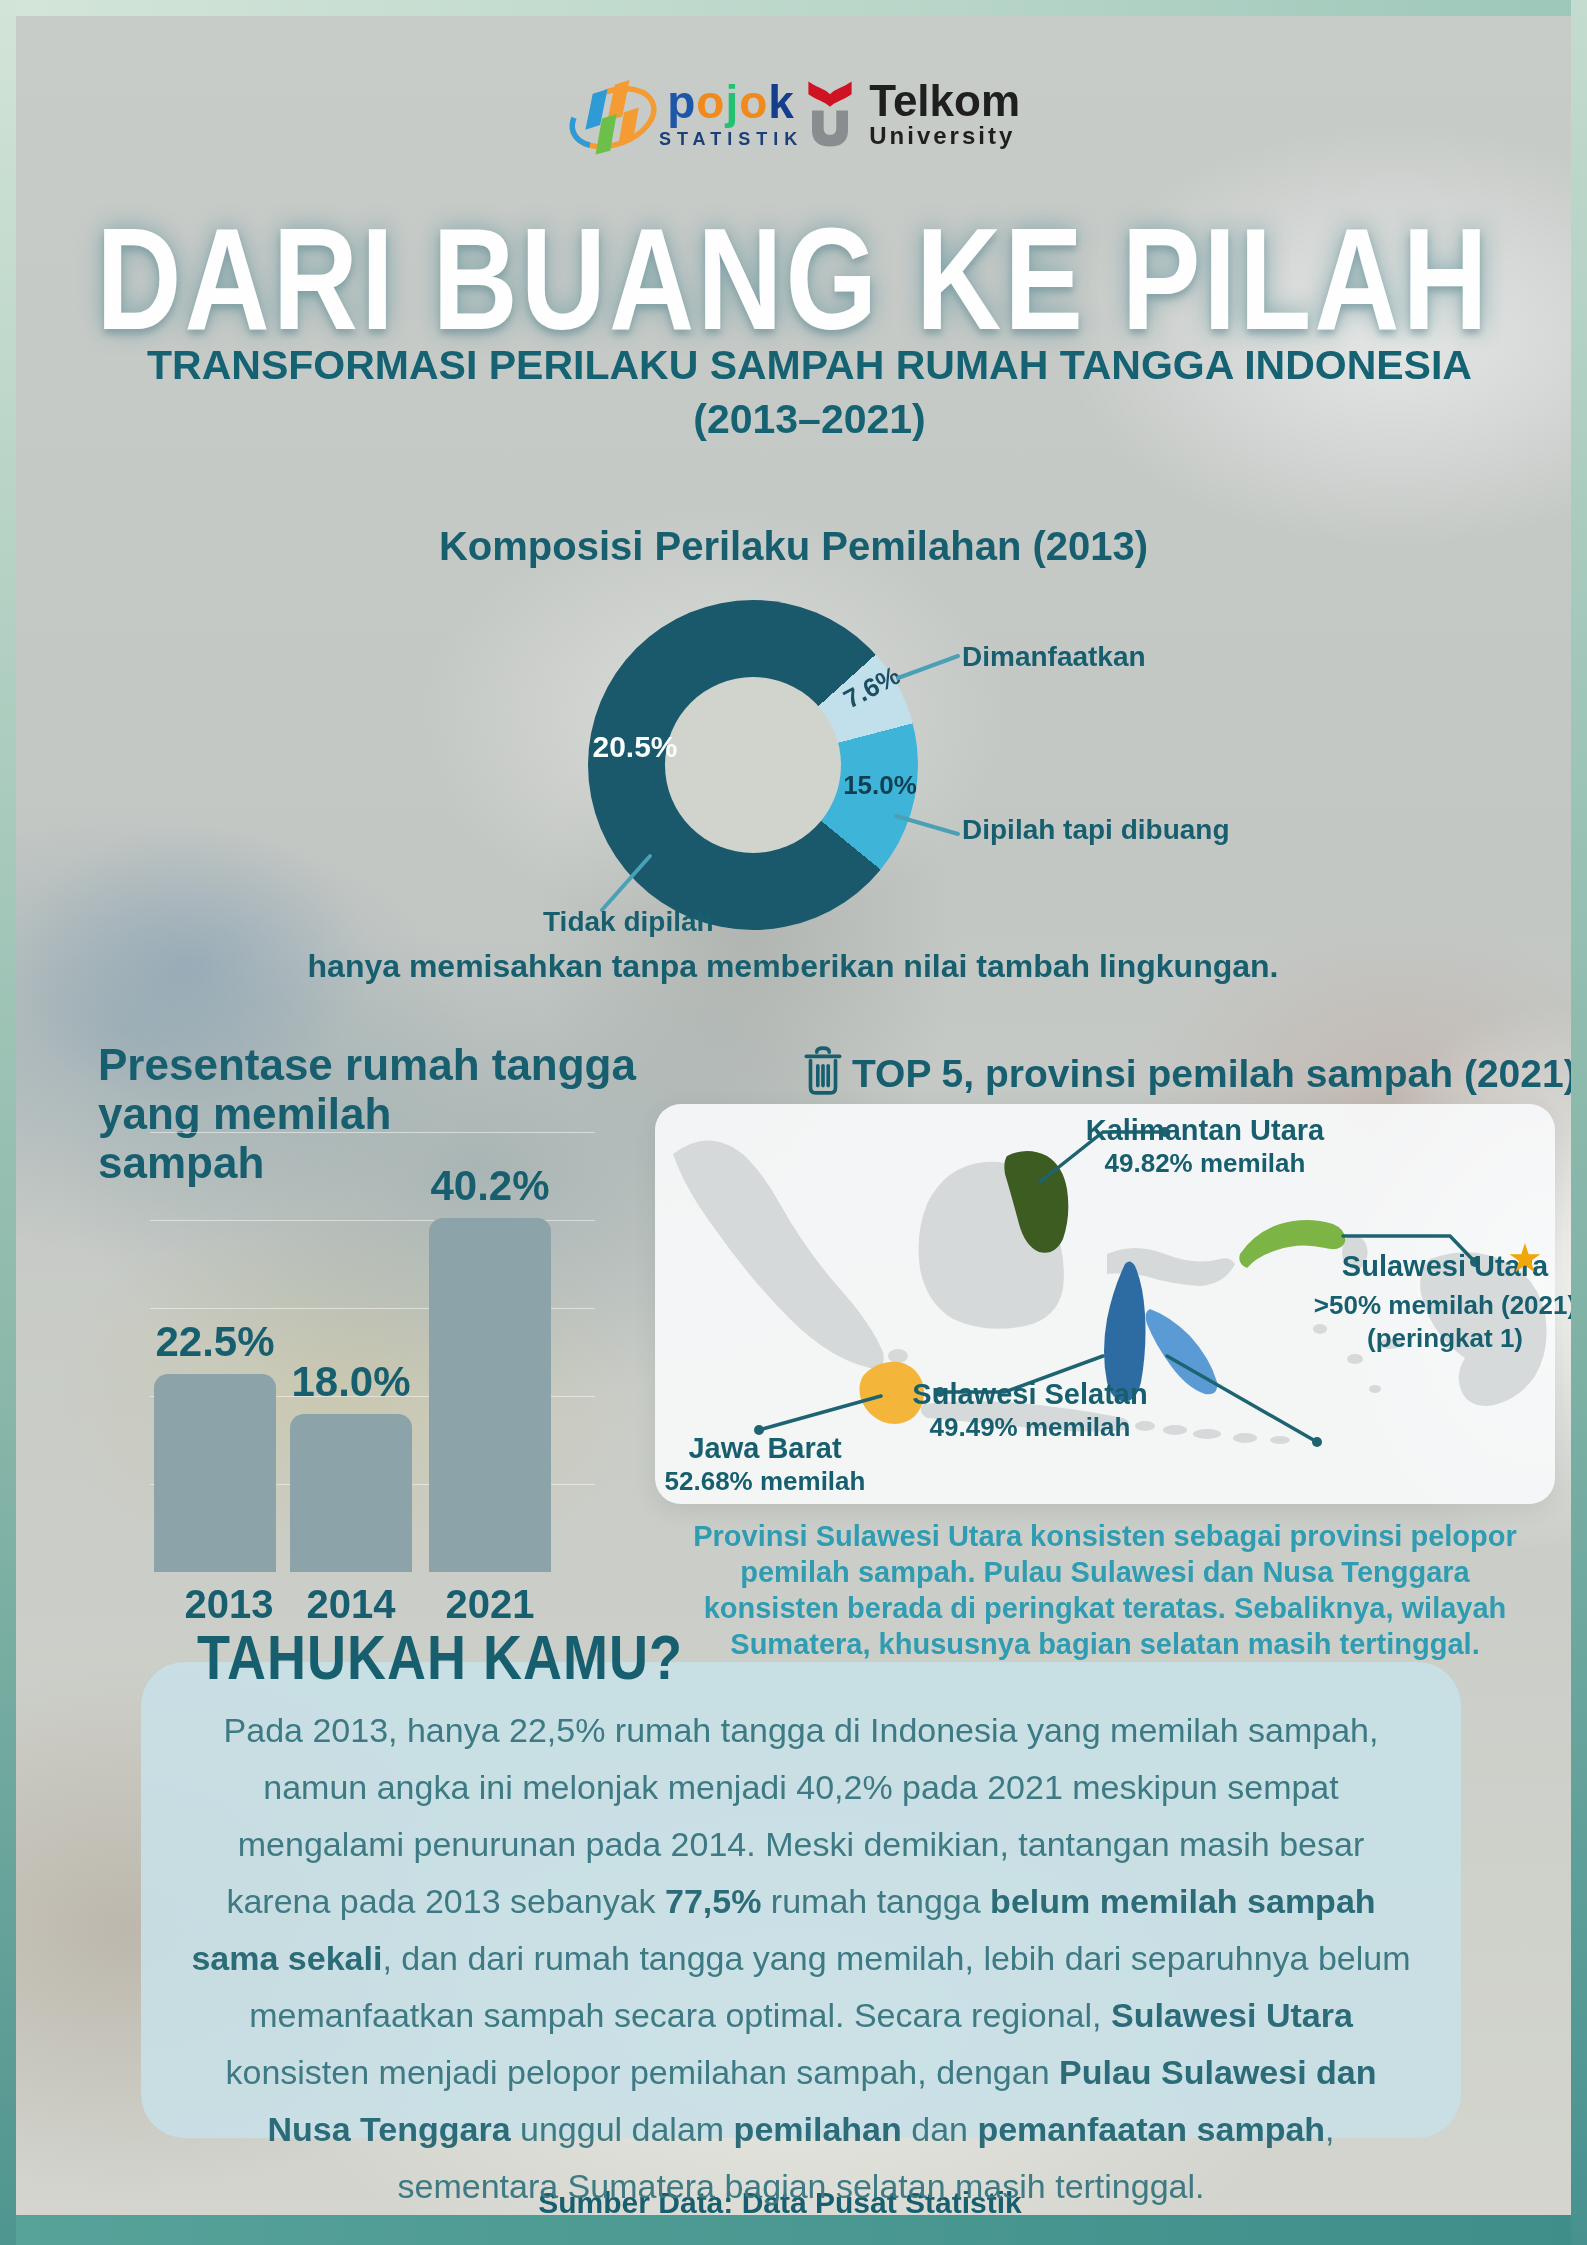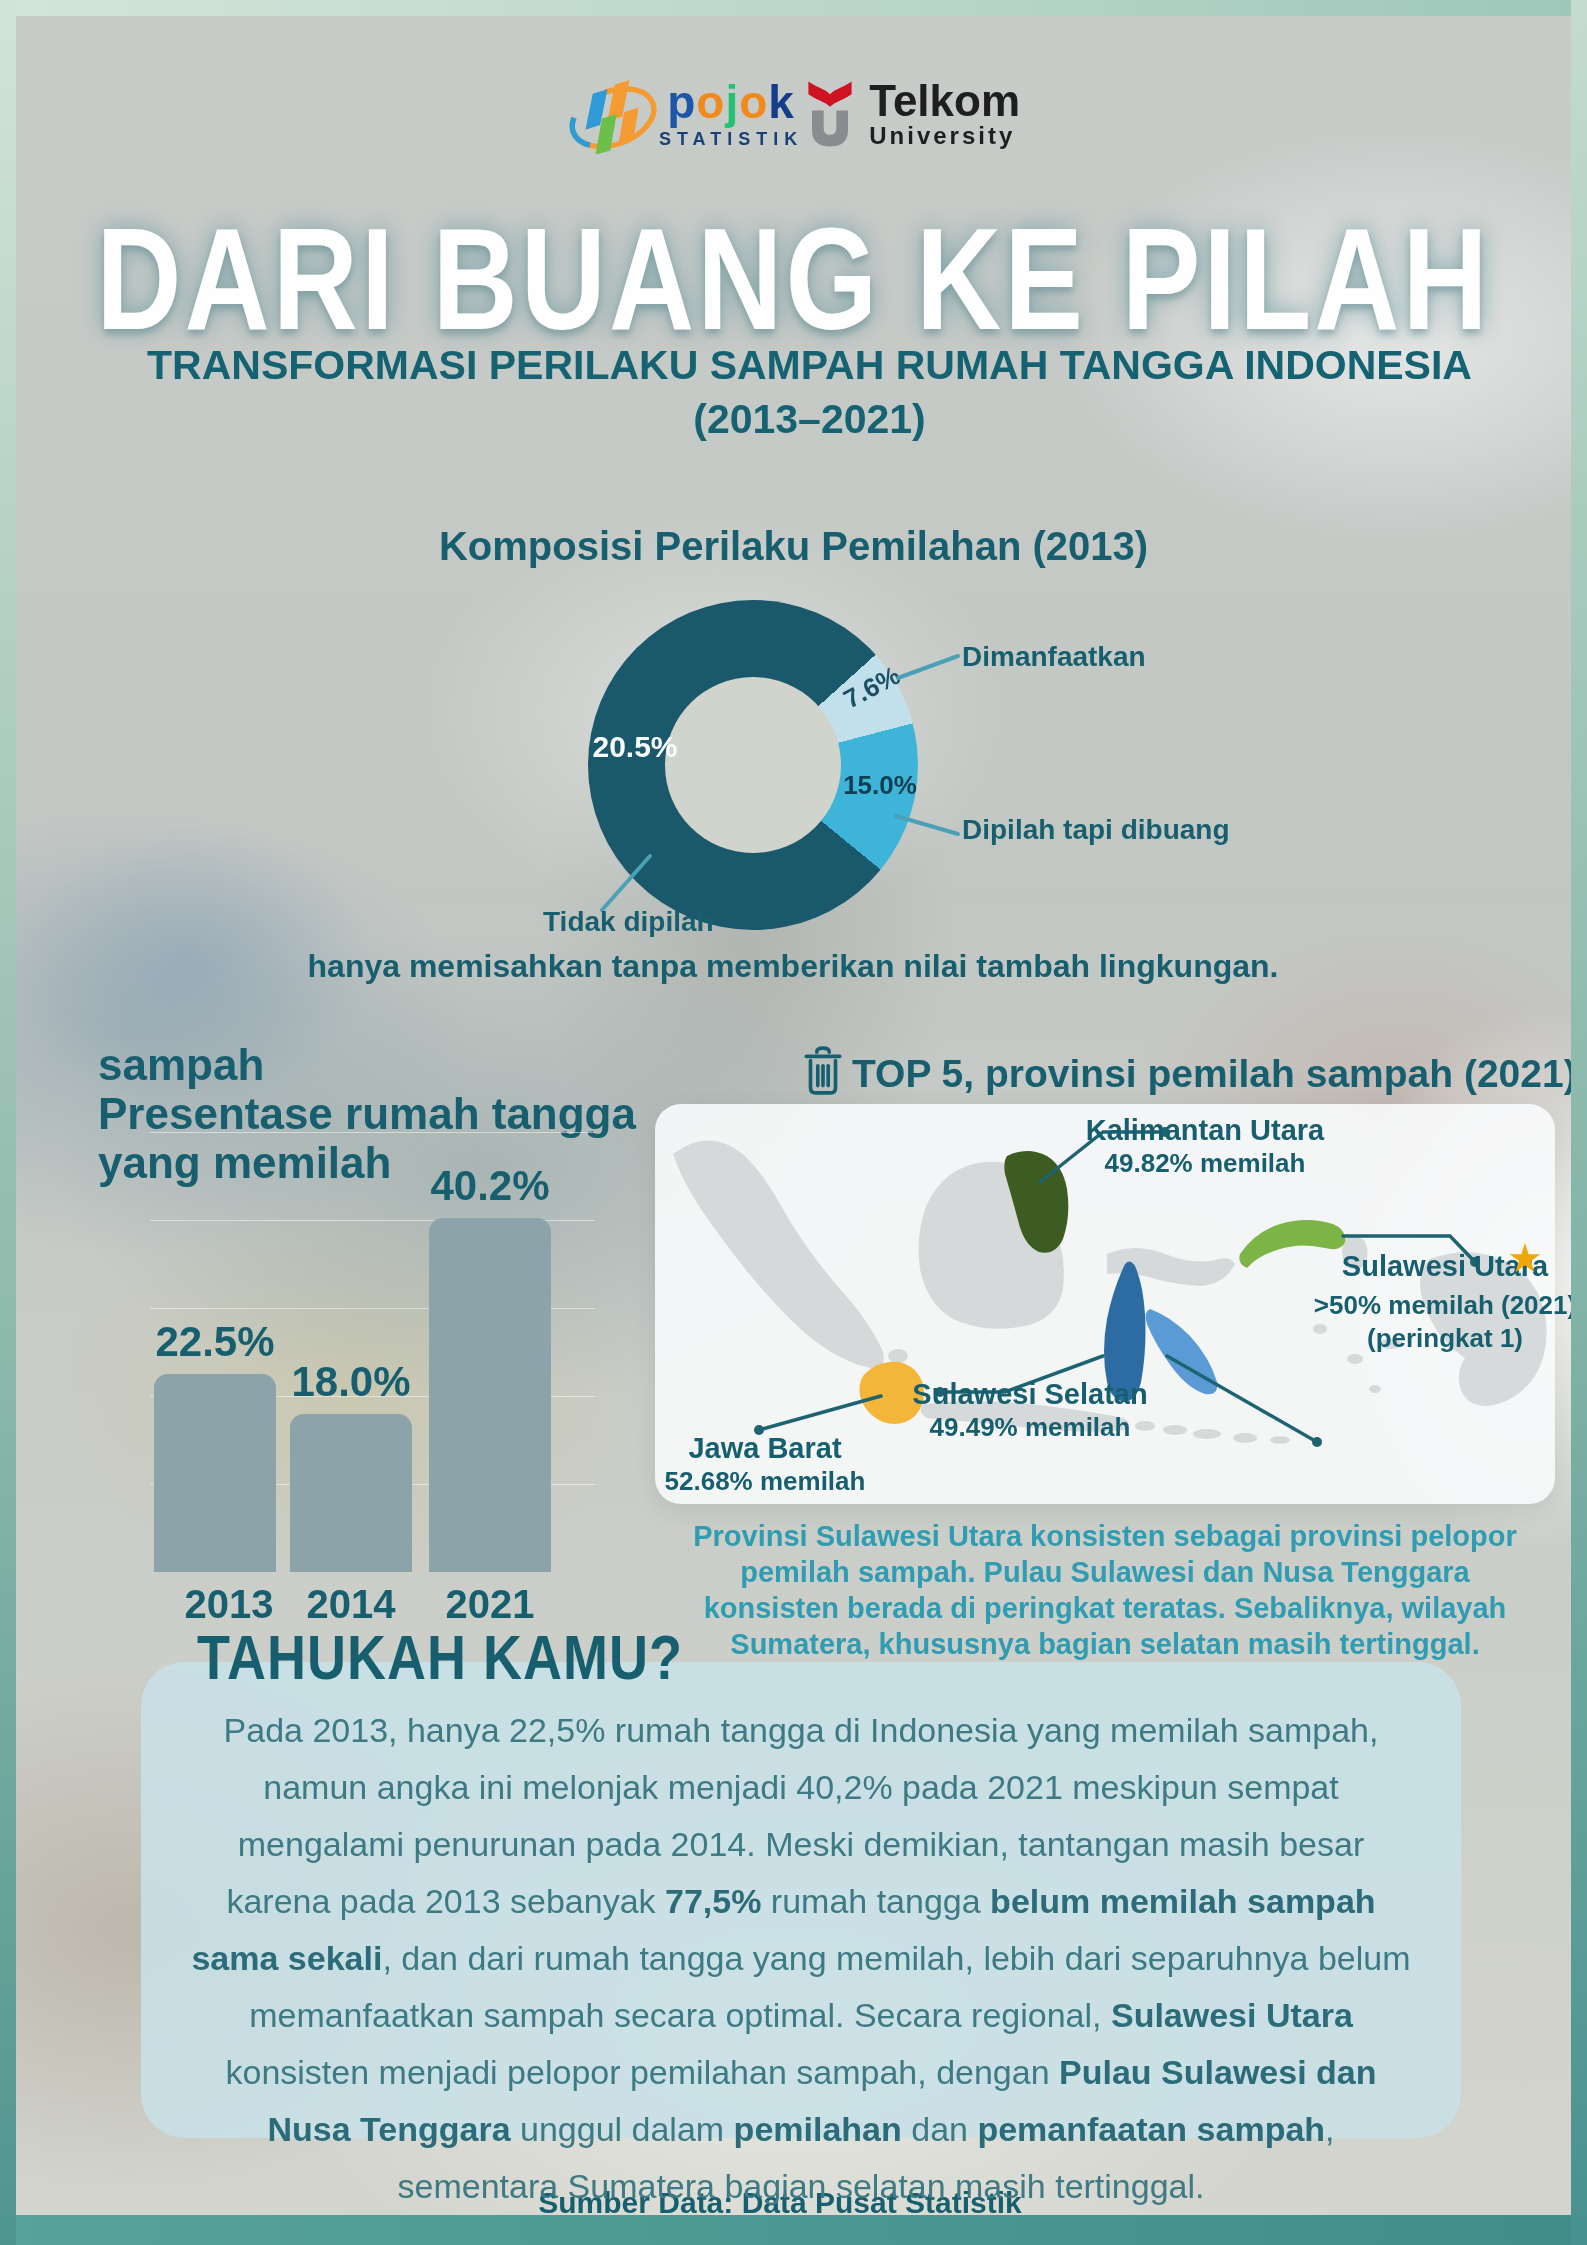--- a/index.html
+++ b/index.html
@@ -129,8 +129,8 @@
   </div>
 
   <div class="abs bar-title">
+    <div>Presentase rumah tangga yang memilah</div>
     <div>sampah</div>
-    <div>Presentase rumah tangga yang memilah</div>
   </div>
   <div class="abs gl" style="top:1132px;"></div>
   <div class="abs gl" style="top:1220px;"></div>

